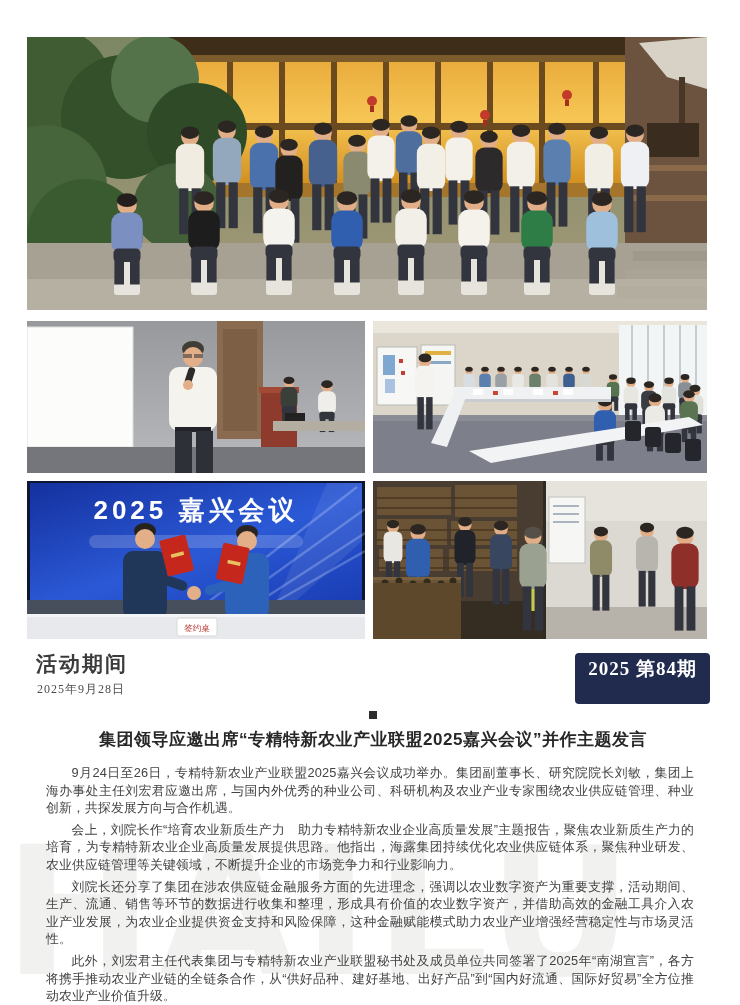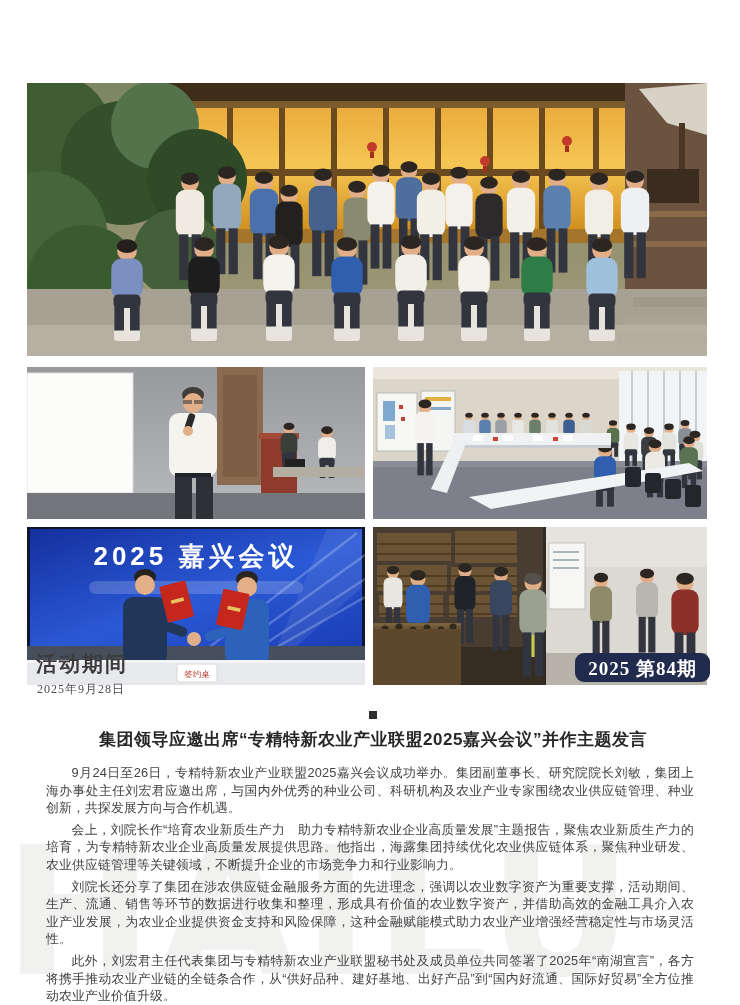--- a/index.html
+++ b/index.html
@@ -5,7 +5,7 @@
   html,body{margin:0;padding:0;background:#ffffff;}
   .page{position:relative;width:740px;height:1005px;background:#ffffff;overflow:hidden;
         font-family:"Liberation Sans","DejaVu Sans",sans-serif;}
-  .photo{position:absolute;overflow:hidden;background:#d946ef;margin-top:46px;}
+  .photo{position:absolute;overflow:hidden;background:#d946ef;}
   .photo svg{display:block;width:100%;height:100%;}
   .photo-a{left:27px;top:37px;width:680px;height:273px;}
   .photo-b{left:27px;top:321px;width:338px;height:152px;}

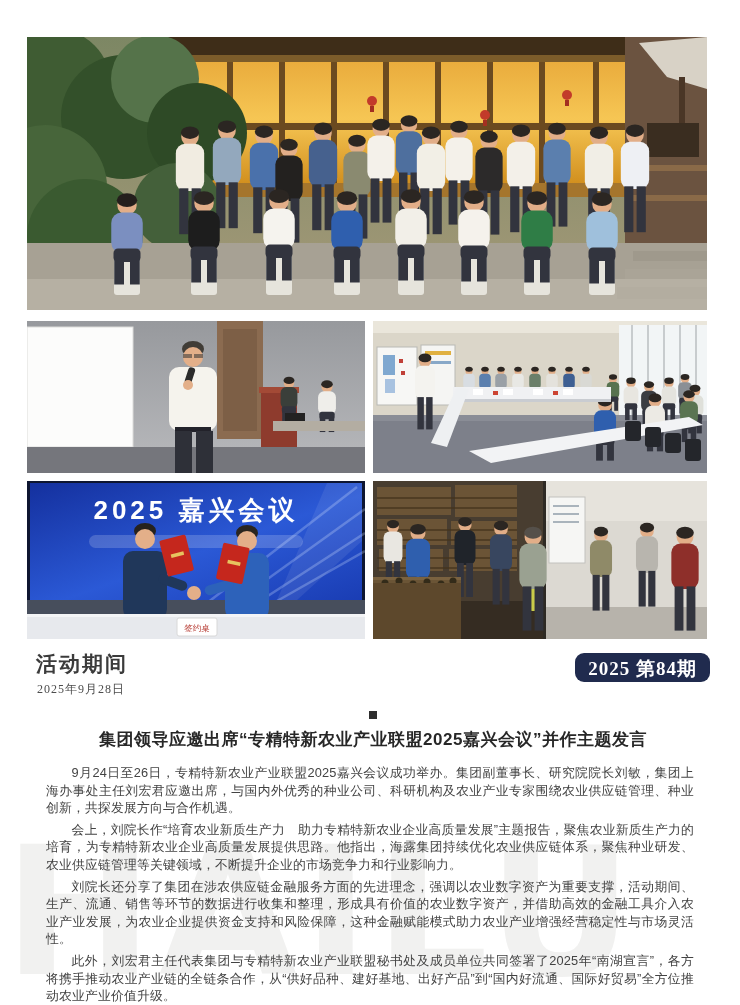--- a/index.html
+++ b/index.html
@@ -22,7 +22,7 @@
              font-family:"Liberation Serif","DejaVu Serif",serif;
              font-size:12px;color:#4c4c4c;letter-spacing:1px;}
   .issue-badge{position:absolute;right:30px;top:653px;z-index:1;
-             background:#202b4e;color:#ffffff;border-radius:9px;padding:3px 13px 0;
+             background:#202b4e;color:#ffffff;border-radius:4px;padding:3px 13px 22px;
              font-family:"Liberation Serif","DejaVu Serif",serif;
              font-size:19px;font-weight:700;letter-spacing:1px;}
   .article{position:absolute;left:30px;top:711px;width:680px;z-index:1;}

